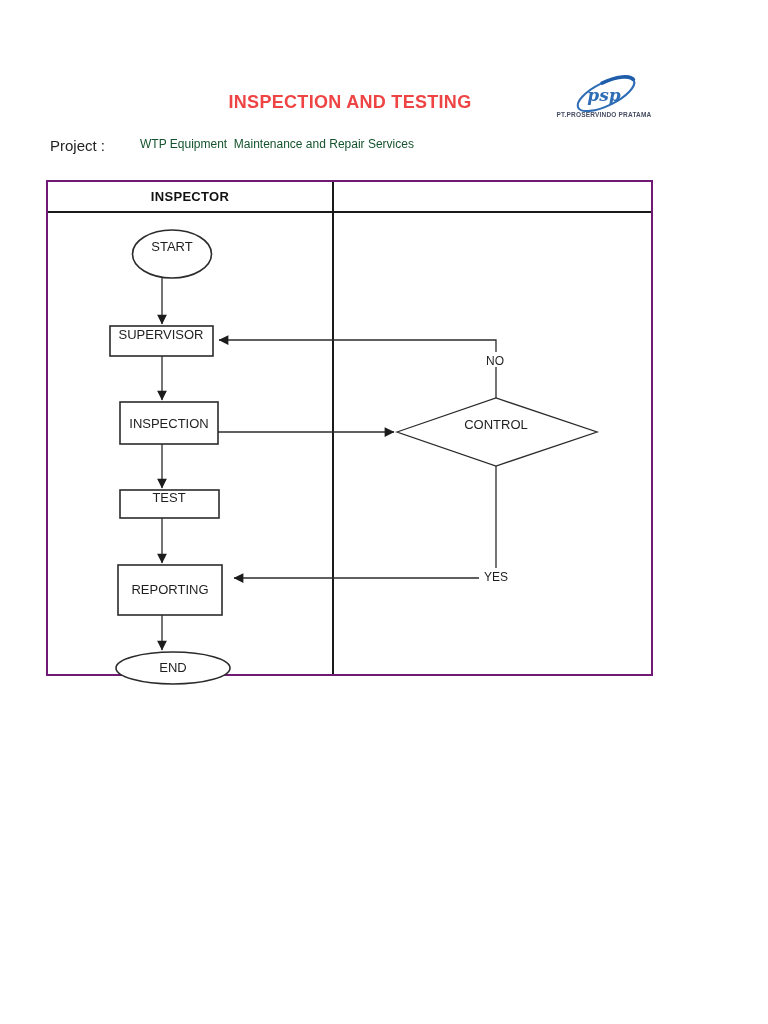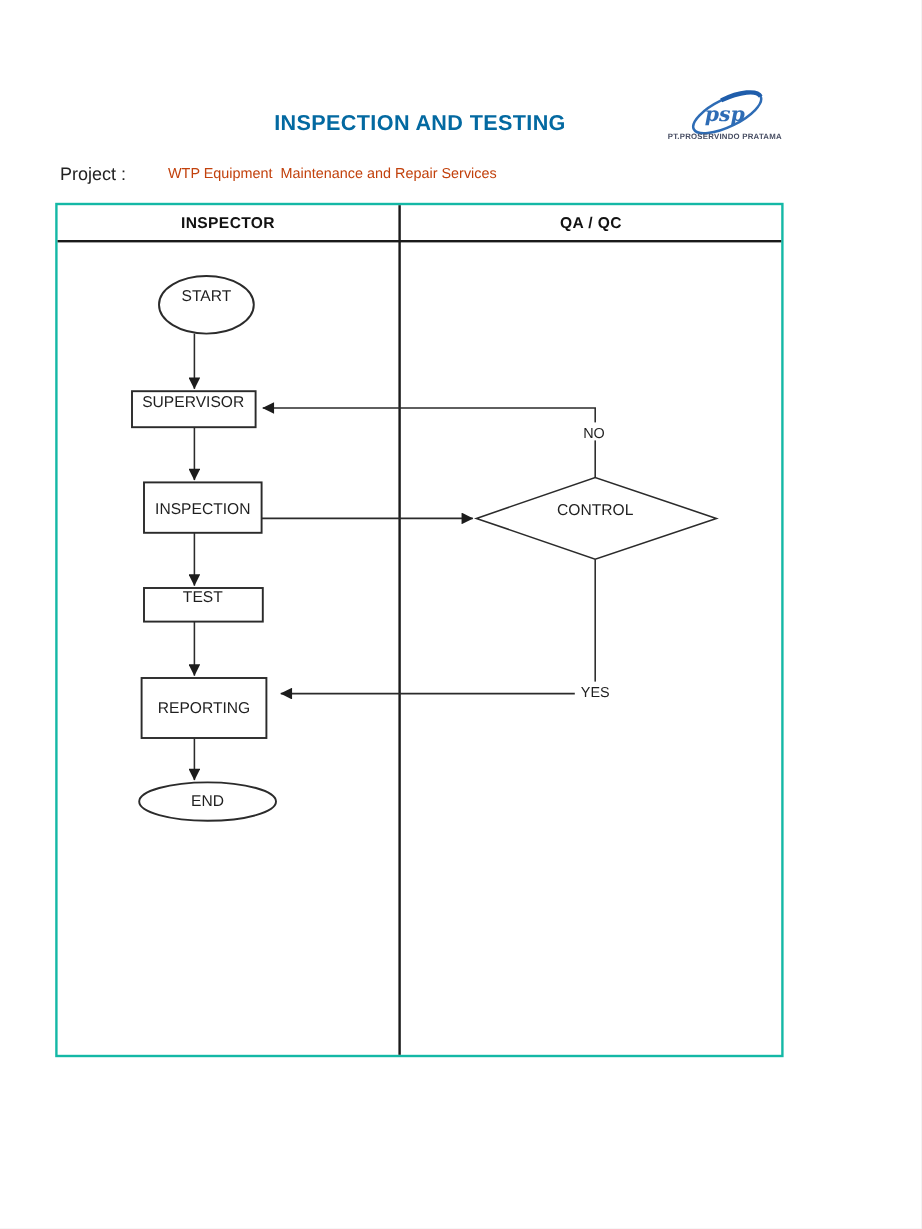--- a/index.html
+++ b/index.html
@@ -17,7 +17,7 @@
     left:46px;top:92px;width:608px;
     text-align:center;
     font-size:18px;font-weight:bold;
-    letter-spacing:0.3px;color:#0369a1;
+    letter-spacing:0.3px;color:#ef4444;
   }
   #project-label{left:50px;top:137px;font-size:15px;color:#222;}
   #project-value{left:140px;top:137px;font-size:12px;color:#c2410c;white-space:pre;}

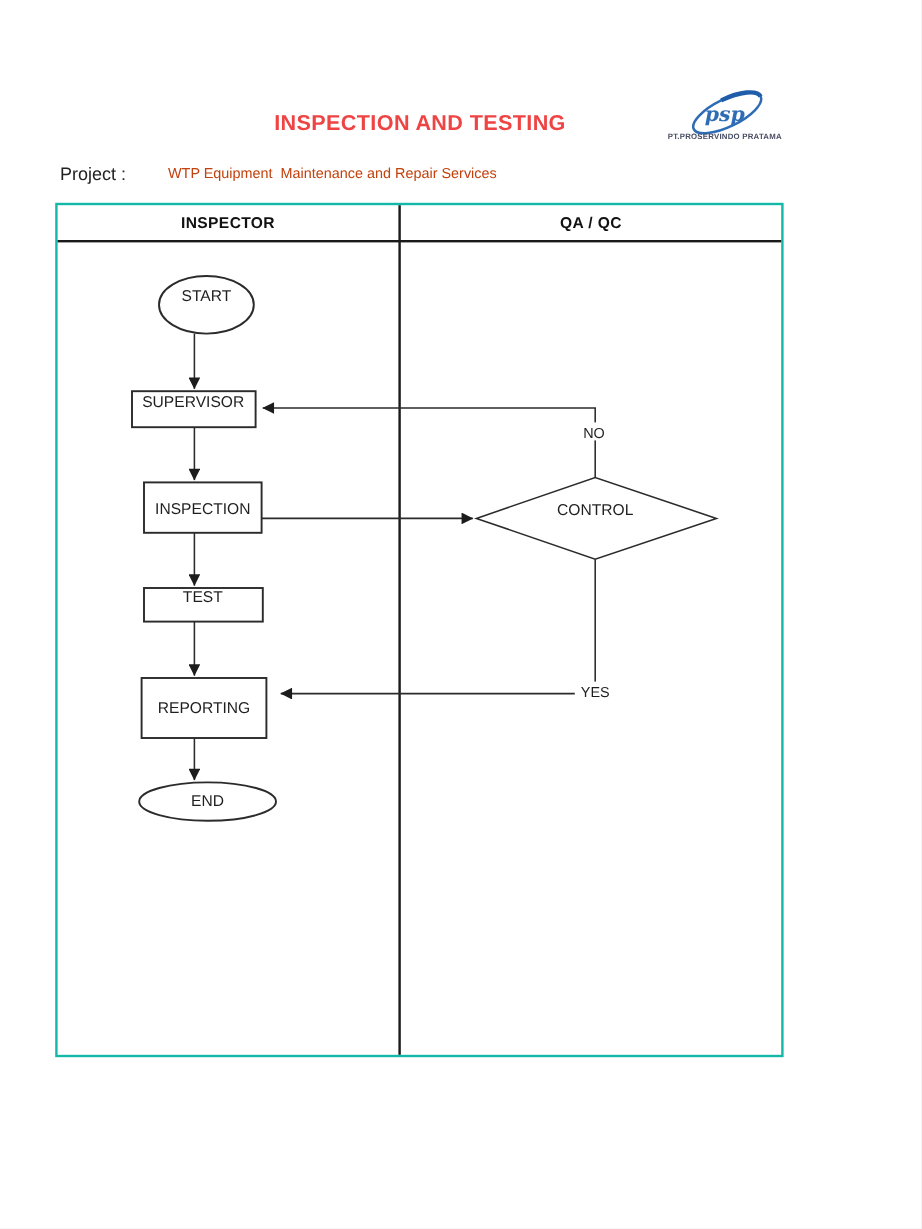--- a/index.html
+++ b/index.html
@@ -20,7 +20,7 @@
     letter-spacing:0.3px;color:#ef4444;
   }
   #project-label{left:50px;top:137px;font-size:15px;color:#222;}
-  #project-value{left:140px;top:137px;font-size:12px;color:#c2410c;white-space:pre;}
+  #project-value{left:140px;top:137px;font-size:12px;color:#14532d;white-space:pre;}
   
   #lane-table{
     left:46px;top:169px;width:607px;height:712px;

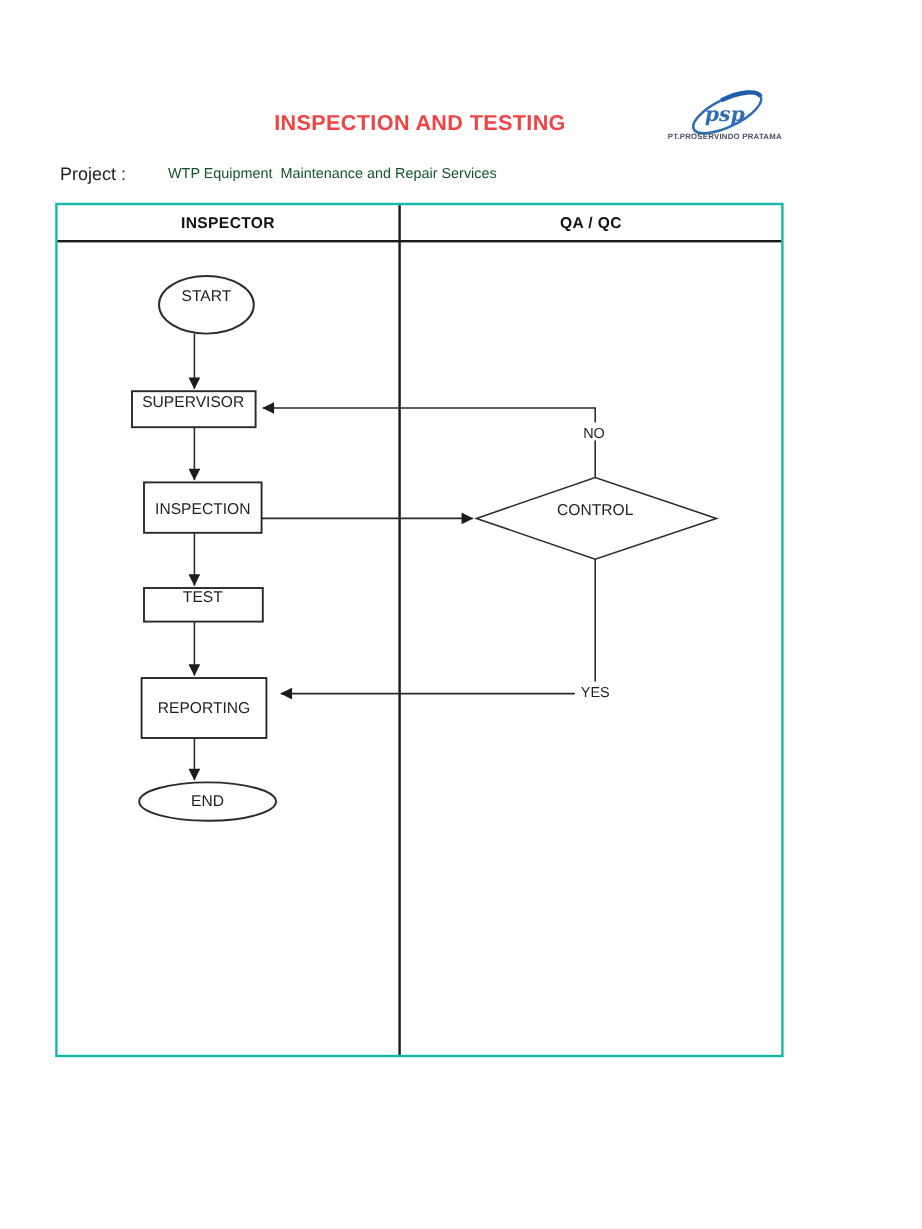--- a/index.html
+++ b/index.html
@@ -23,8 +23,8 @@
   #project-value{left:140px;top:137px;font-size:12px;color:#14532d;white-space:pre;}
   
   #lane-table{
-    left:46px;top:169px;width:607px;height:712px;
-    border:2px solid #14b8a6;box-sizing:border-box;
+    left:46px;top:180px;width:607px;height:496px;
+    border:2px solid #701a75;box-sizing:border-box;
   }
   #lane-divider{
     position:absolute;left:284px;top:0;bottom:0;width:0;

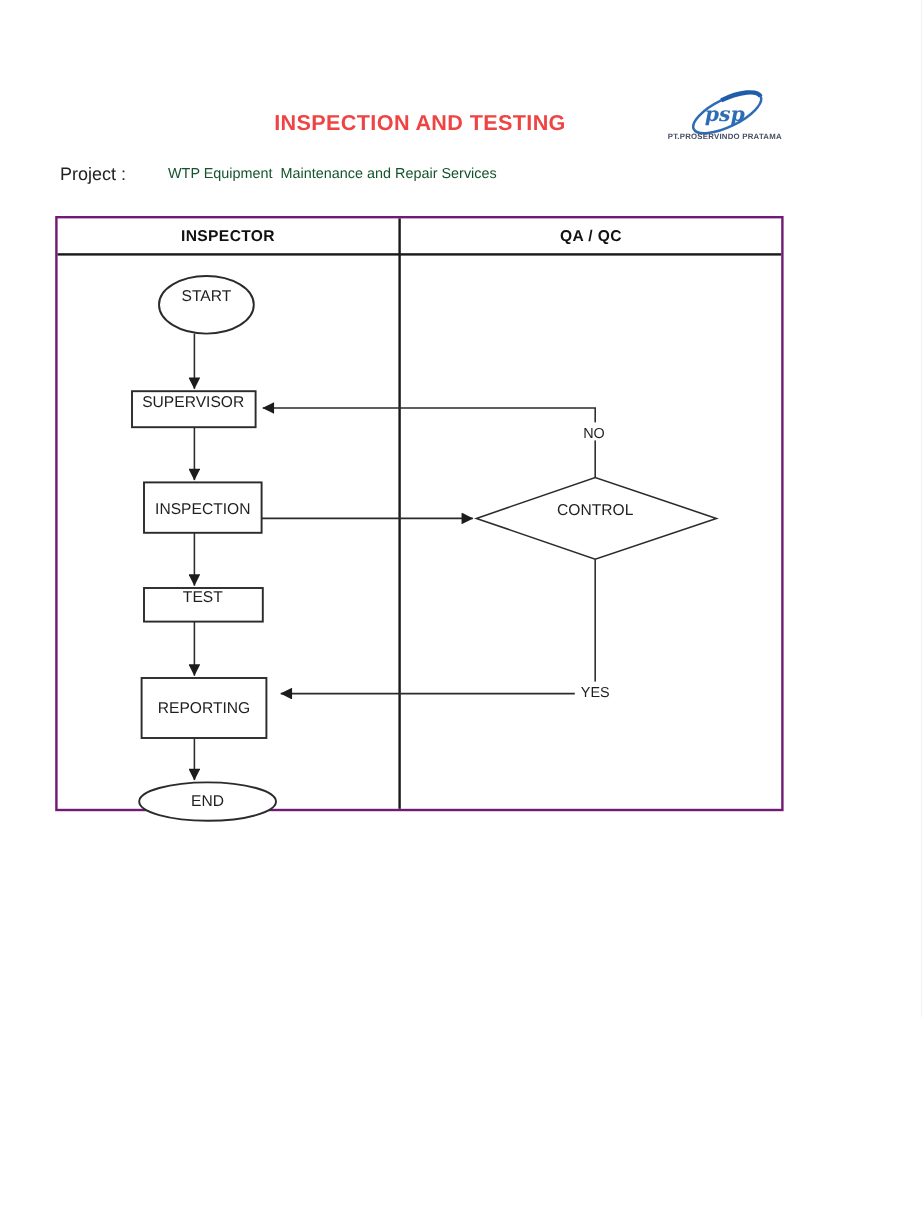--- a/index.html
+++ b/index.html
@@ -82,7 +82,6 @@
     <div id="lane-divider"></div>
     <div id="header-underline"></div>
     <div id="lane-header-inspector" class="lane-header">INSPECTOR</div>
-    <div id="lane-header-qaqc" class="lane-header">QA / QC</div>
   </div>
 
   <svg id="flow-svg" class="abs" width="768" height="1024" viewBox="0 0 768 1024">

